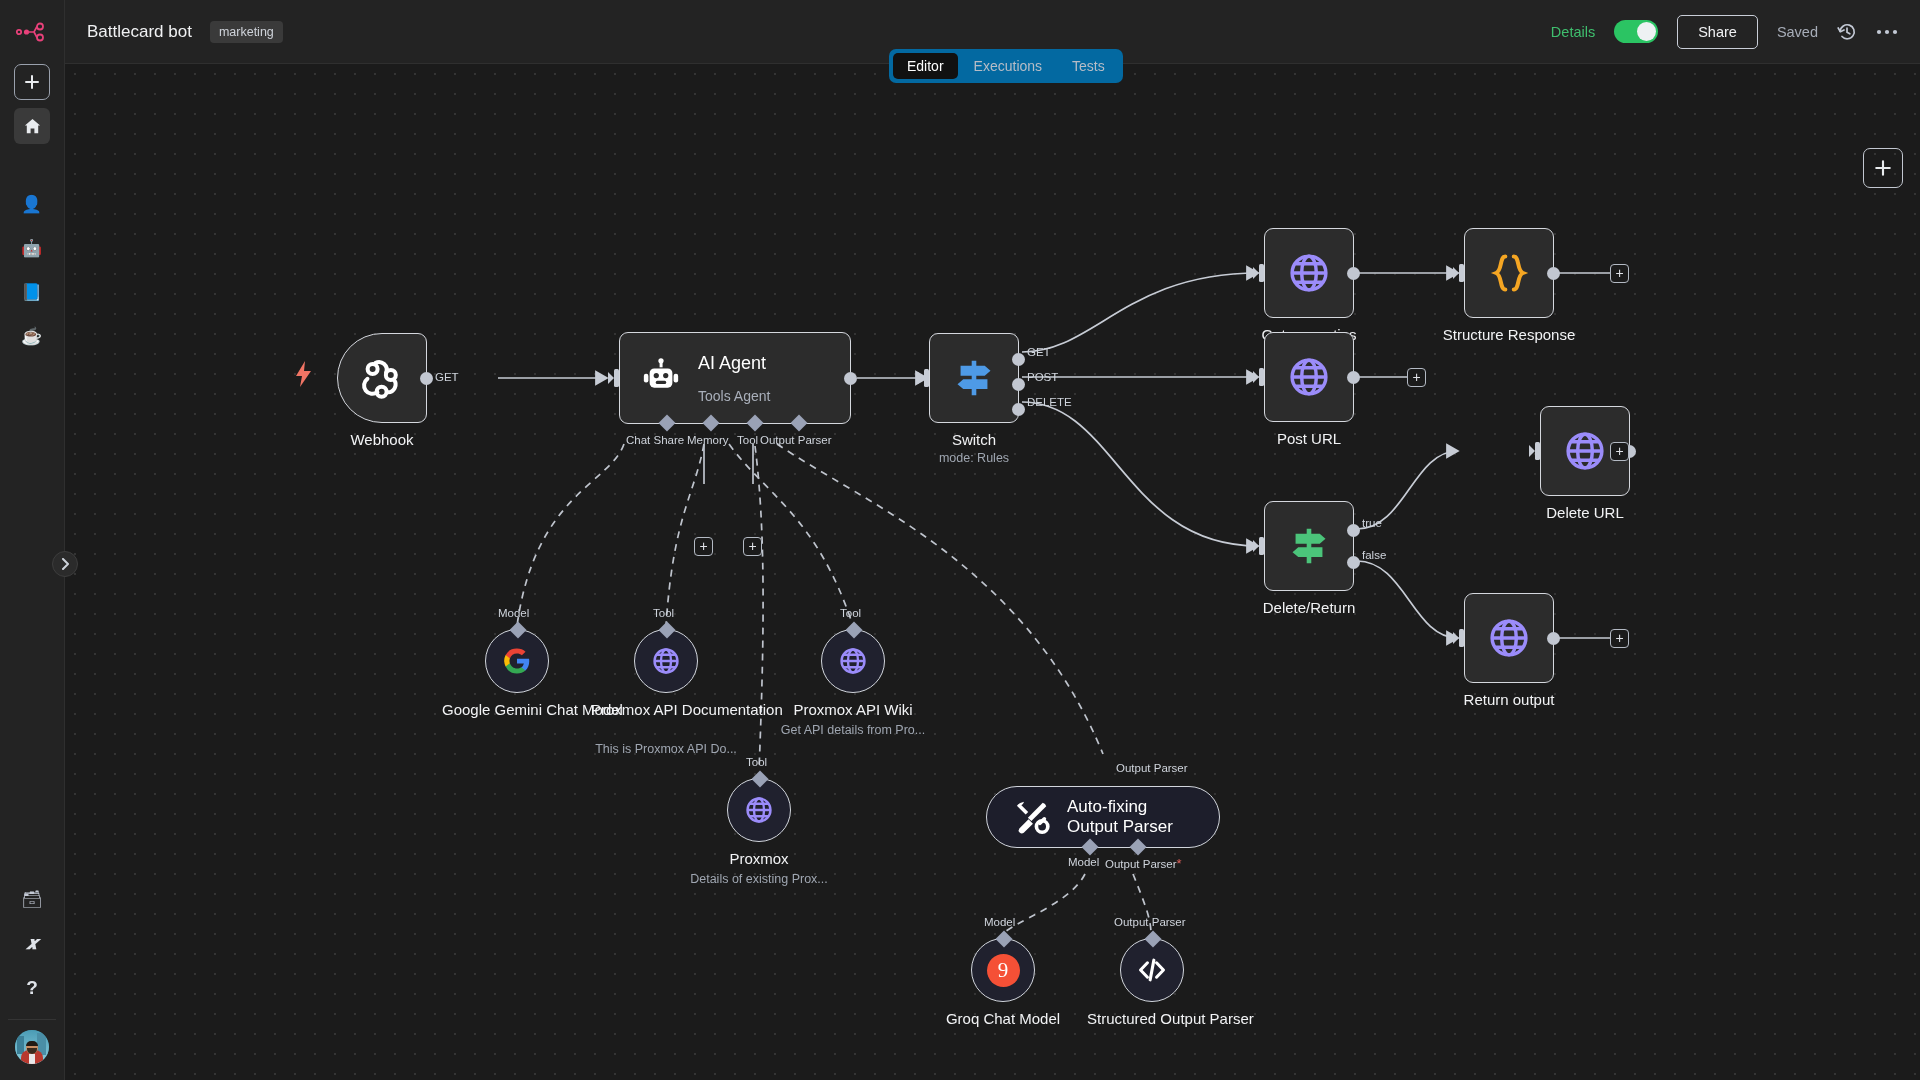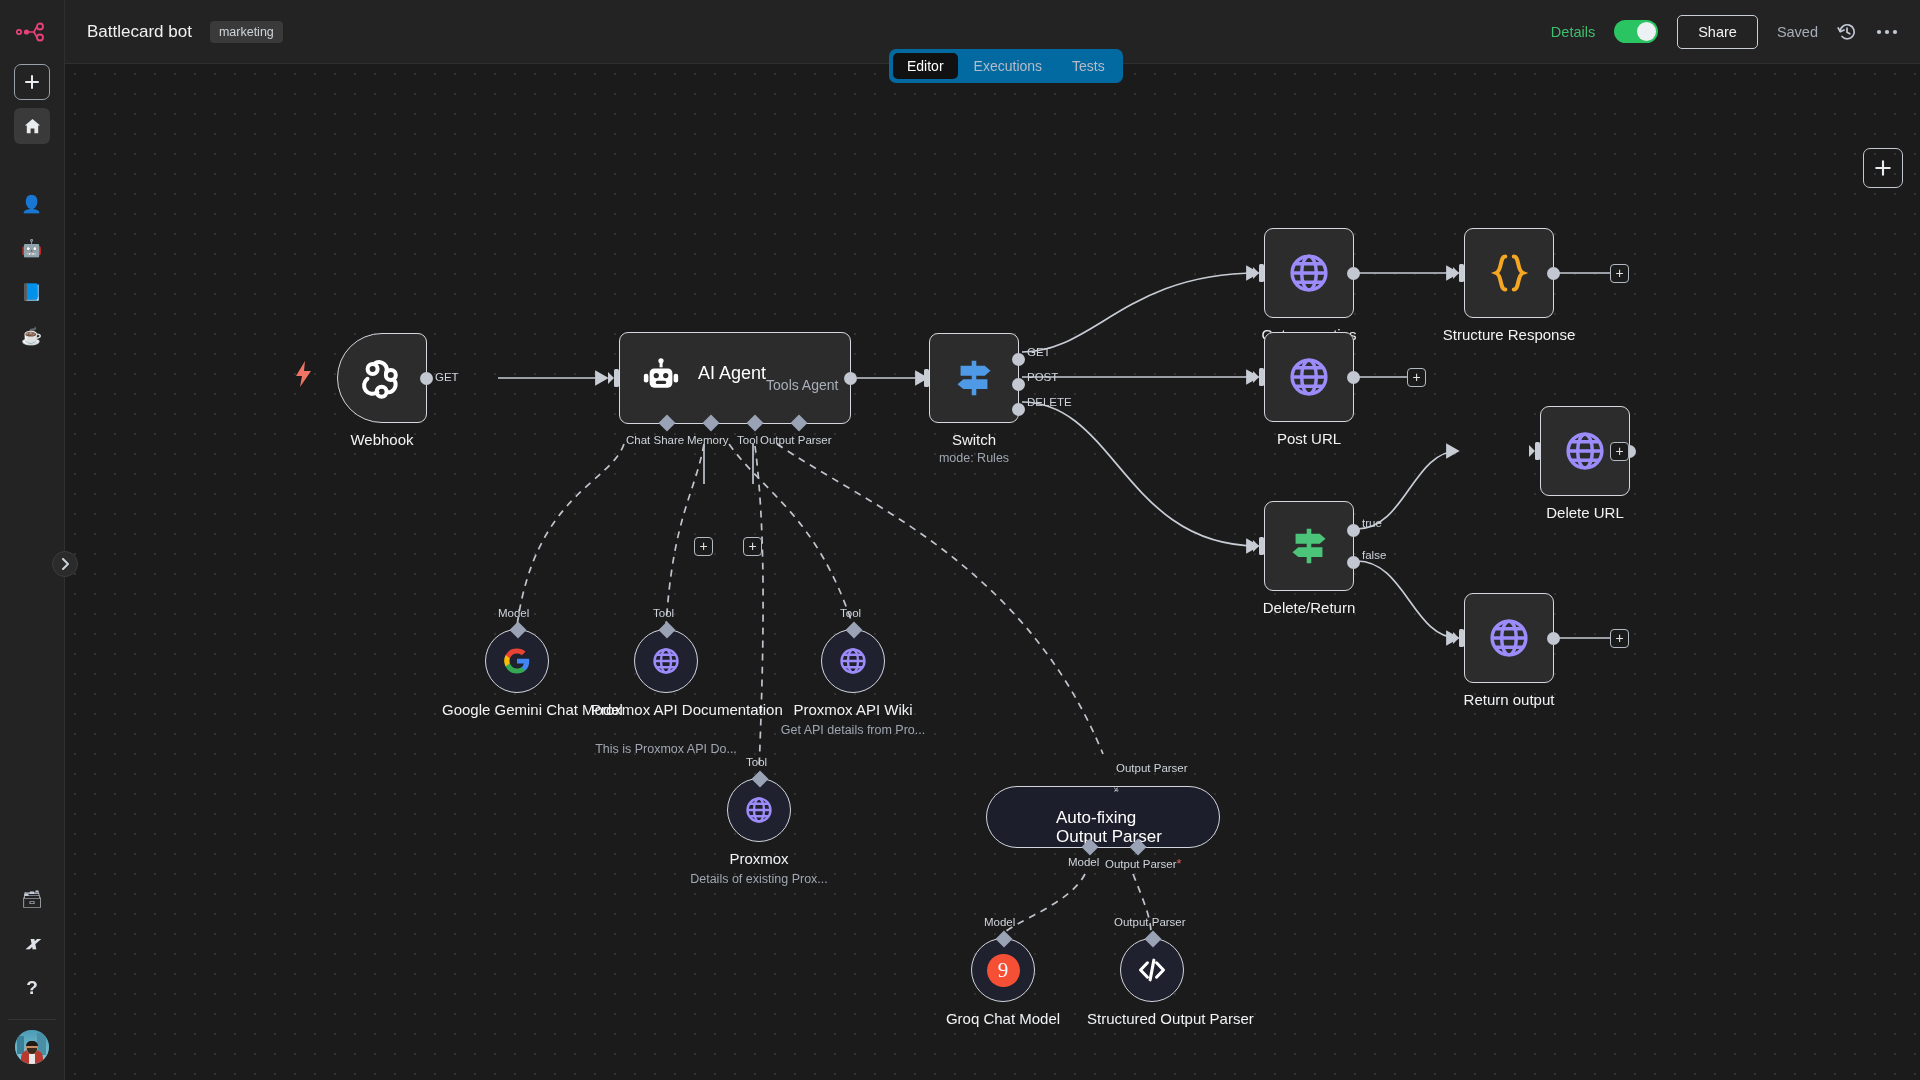--- a/index.html
+++ b/index.html
@@ -153,7 +153,7 @@
     width: 232px; height: 92px; border-radius: 9px; justify-content: flex-start;
     padding-left: 20px; gap: 16px;
   }
-  .agent-txt { display: flex; flex-direction: row; }
+  .agent-txt { display: flex; flex-direction: column; }
   .agent-title { font-size: 18px; color: #fff; }
   .agent-sub { font-size: 14px; color: #a9afba; margin-top: 14px; }
   .diamond {

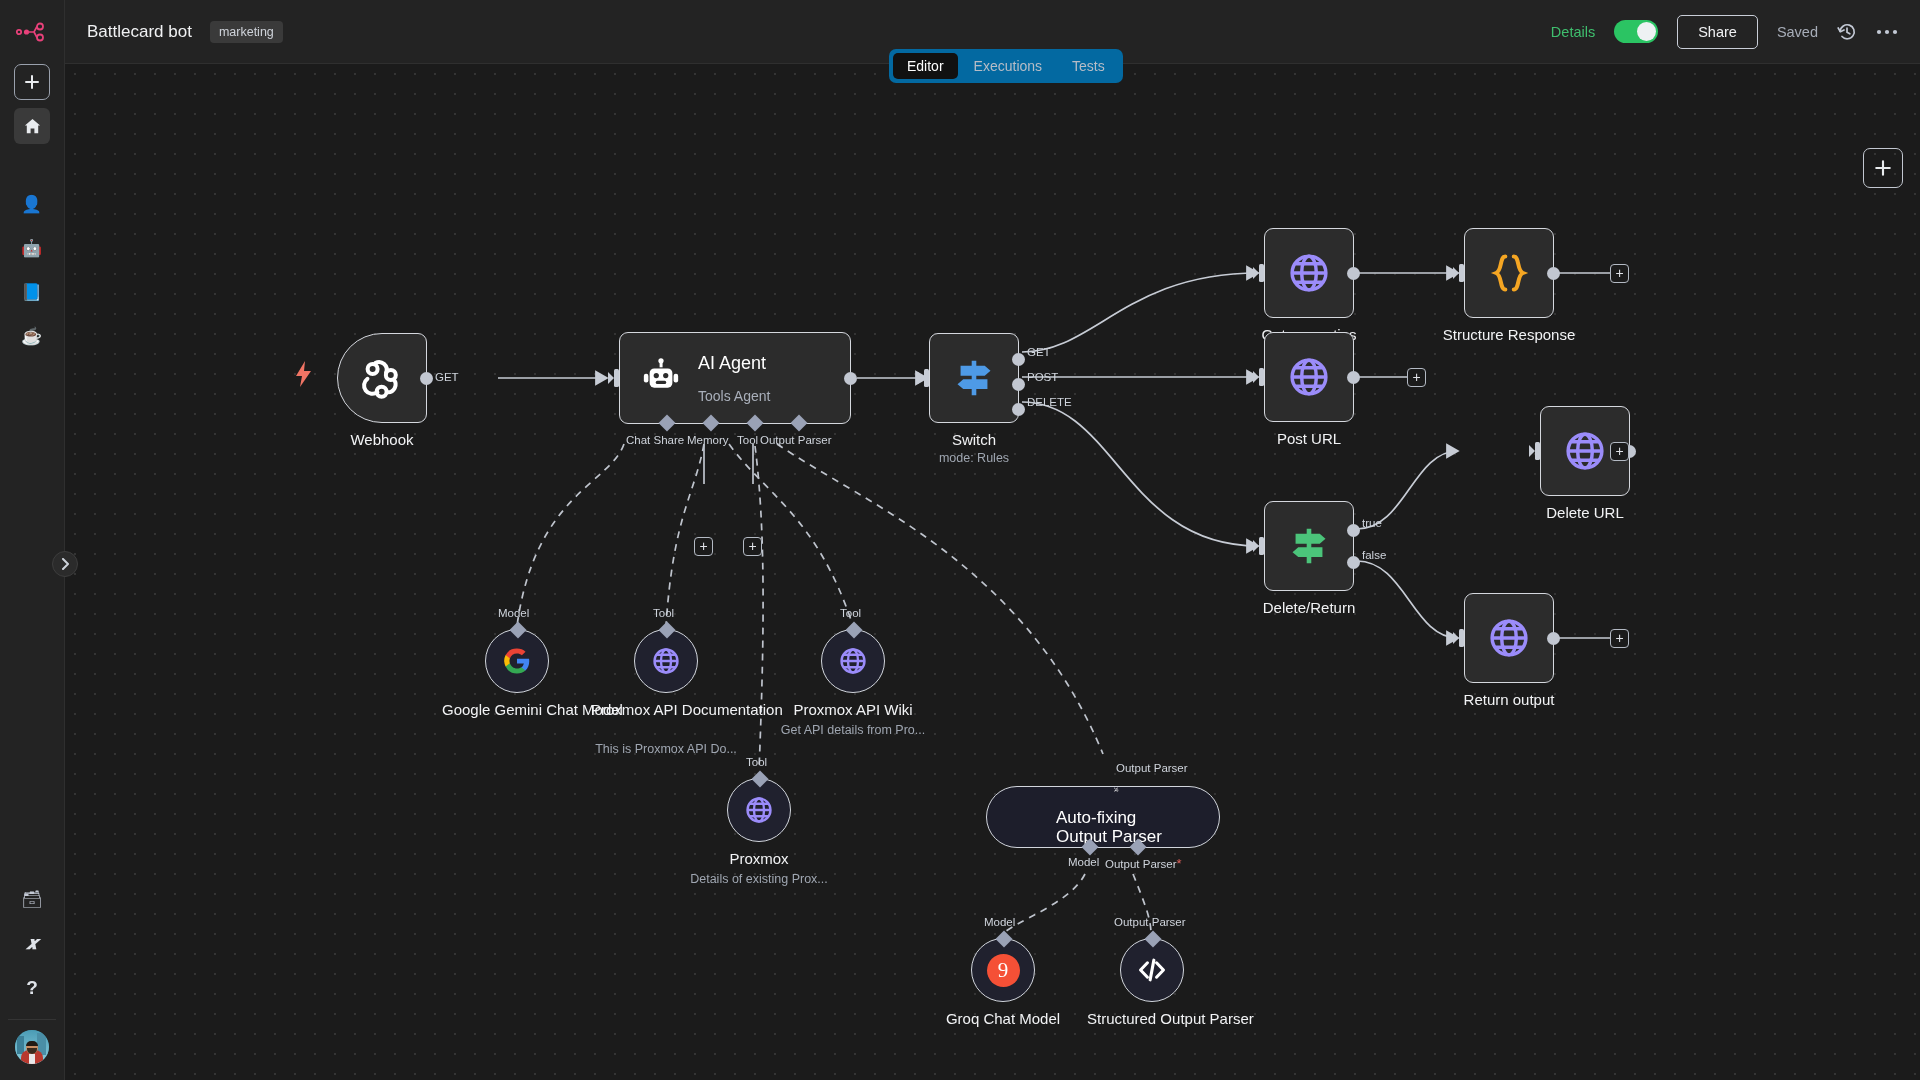--- a/index.html
+++ b/index.html
@@ -173,7 +173,7 @@
   #n-autofix .pill {
     width: 234px; height: 62px; border-radius: 31px;
     background: #1d1e2b; border: 1.6px solid #d2d6dd;
-    display: flex; align-items: center; gap: 16px; padding-left: 26px; position: relative; flex-direction: column;
+    display: flex; align-items: center; gap: 16px; padding-left: 26px; position: relative;
   }
   .pill-title { font-size: 17px; color: #fff; line-height: 1.15; max-width: 120px; }
 

